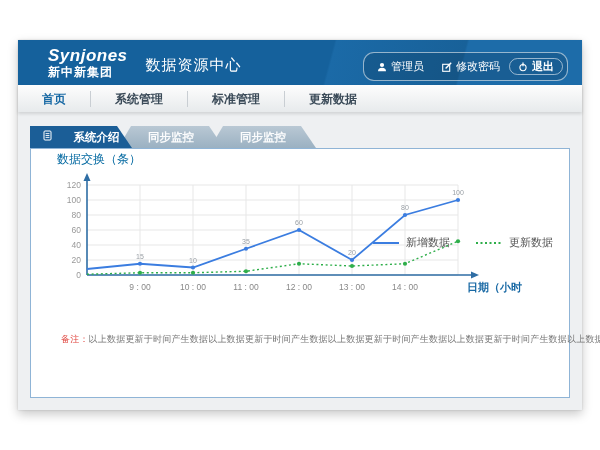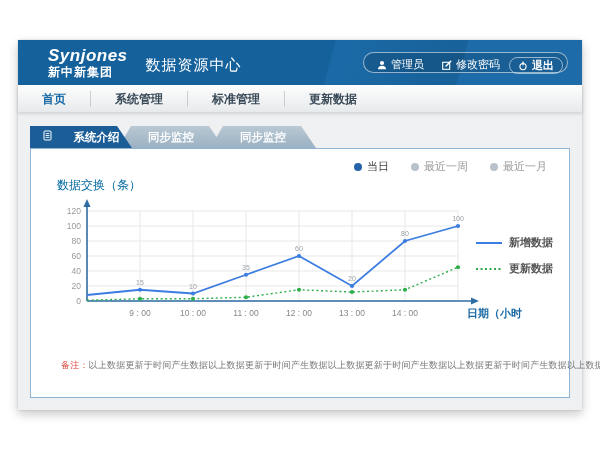--- a/index.html
+++ b/index.html
@@ -16,7 +16,7 @@
   .logo .brand { font-size:17px; font-weight:bold; font-style:italic; letter-spacing:.5px;text-align:center; }
   .logo .company { font-size:12px; font-weight:bold; margin-top:2px; letter-spacing:1px; }
   .app-title { color:#fff; font-size:15px; margin-left:18px; margin-top:6px; letter-spacing:1px; }
-  .user-pill { position:absolute; right:14px; top:12px; height:21px; display:flex; align-items:flex-start;
+  .user-pill { position:absolute; right:14px; top:12px; height:29px; display:flex; align-items:center;
                border:1px solid rgba(255,255,255,.55); border-radius:11px; background:rgba(0,0,0,.12);
                padding:4px 4px; }
   .user-item { display:flex; align-items:center; gap:4px; color:#fff; font-size:11px;

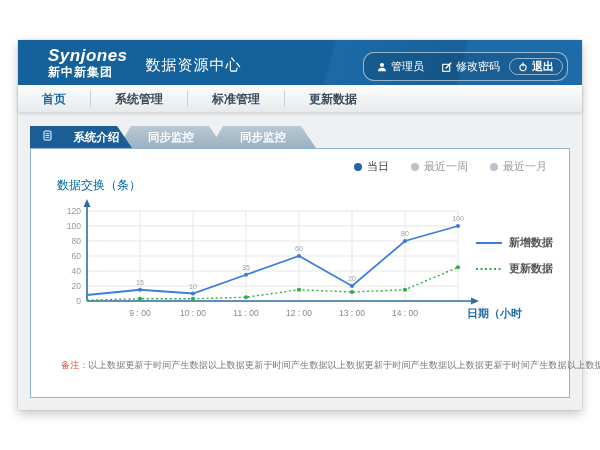--- a/index.html
+++ b/index.html
@@ -138,20 +138,6 @@
 
     <div class="panel">
 
-      <div class="filters">
-        <div class="filter selected">
-          <span class="dot"></span>
-          <span>当日</span>
-        </div>
-        <div class="filter">
-          <span class="dot"></span>
-          <span>最近一周</span>
-        </div>
-        <div class="filter">
-          <span class="dot"></span>
-          <span>最近一月</span>
-        </div>
-      </div>
 
       <div class="ylabel">数据交换（条）</div>
 

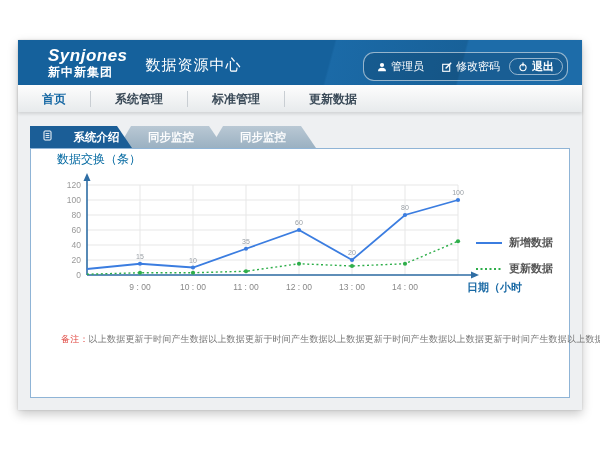--- a/index.html
+++ b/index.html
@@ -56,7 +56,7 @@
 
   .chart-wrap { margin-left:22px; }
 
-  .side-legend { position:absolute; right:16px; top:86px; display:flex; flex-direction:column; gap:11px;font-weight:bold; }
+  .side-legend { position:absolute; right:16px; top:86px; display:flex; flex-direction:row; gap:26px; }
   .legend-row { display:flex; align-items:center; gap:7px; font-size:11px; color:#555; }
   .legend-row svg { display:block; }
 

